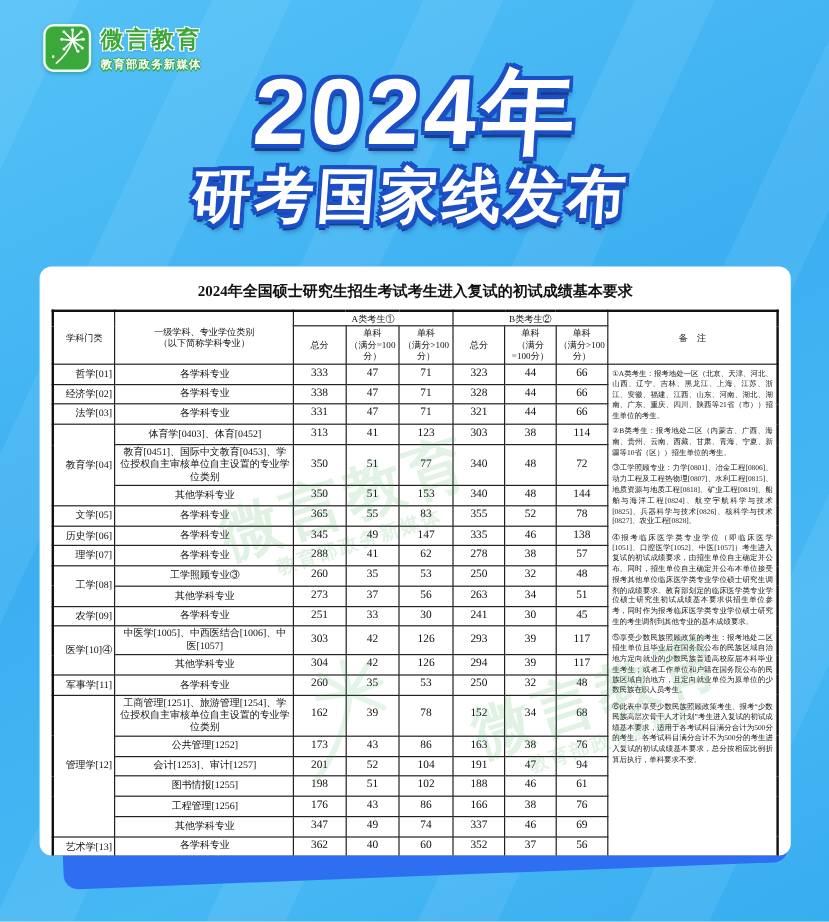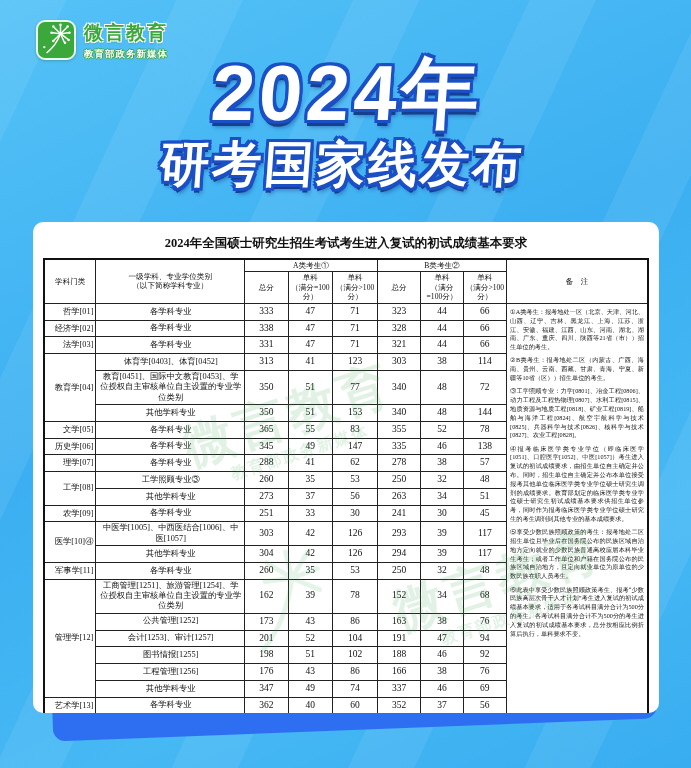--- a/index.html
+++ b/index.html
@@ -358,7 +358,7 @@
           <td class="score">102</td>
           <td class="score">188</td>
           <td class="score">46</td>
-          <td class="score">92</td>
+          <td class="score">61</td>
         </tr>
         <tr>
           <td class="major">工程管理[1256]</td>

